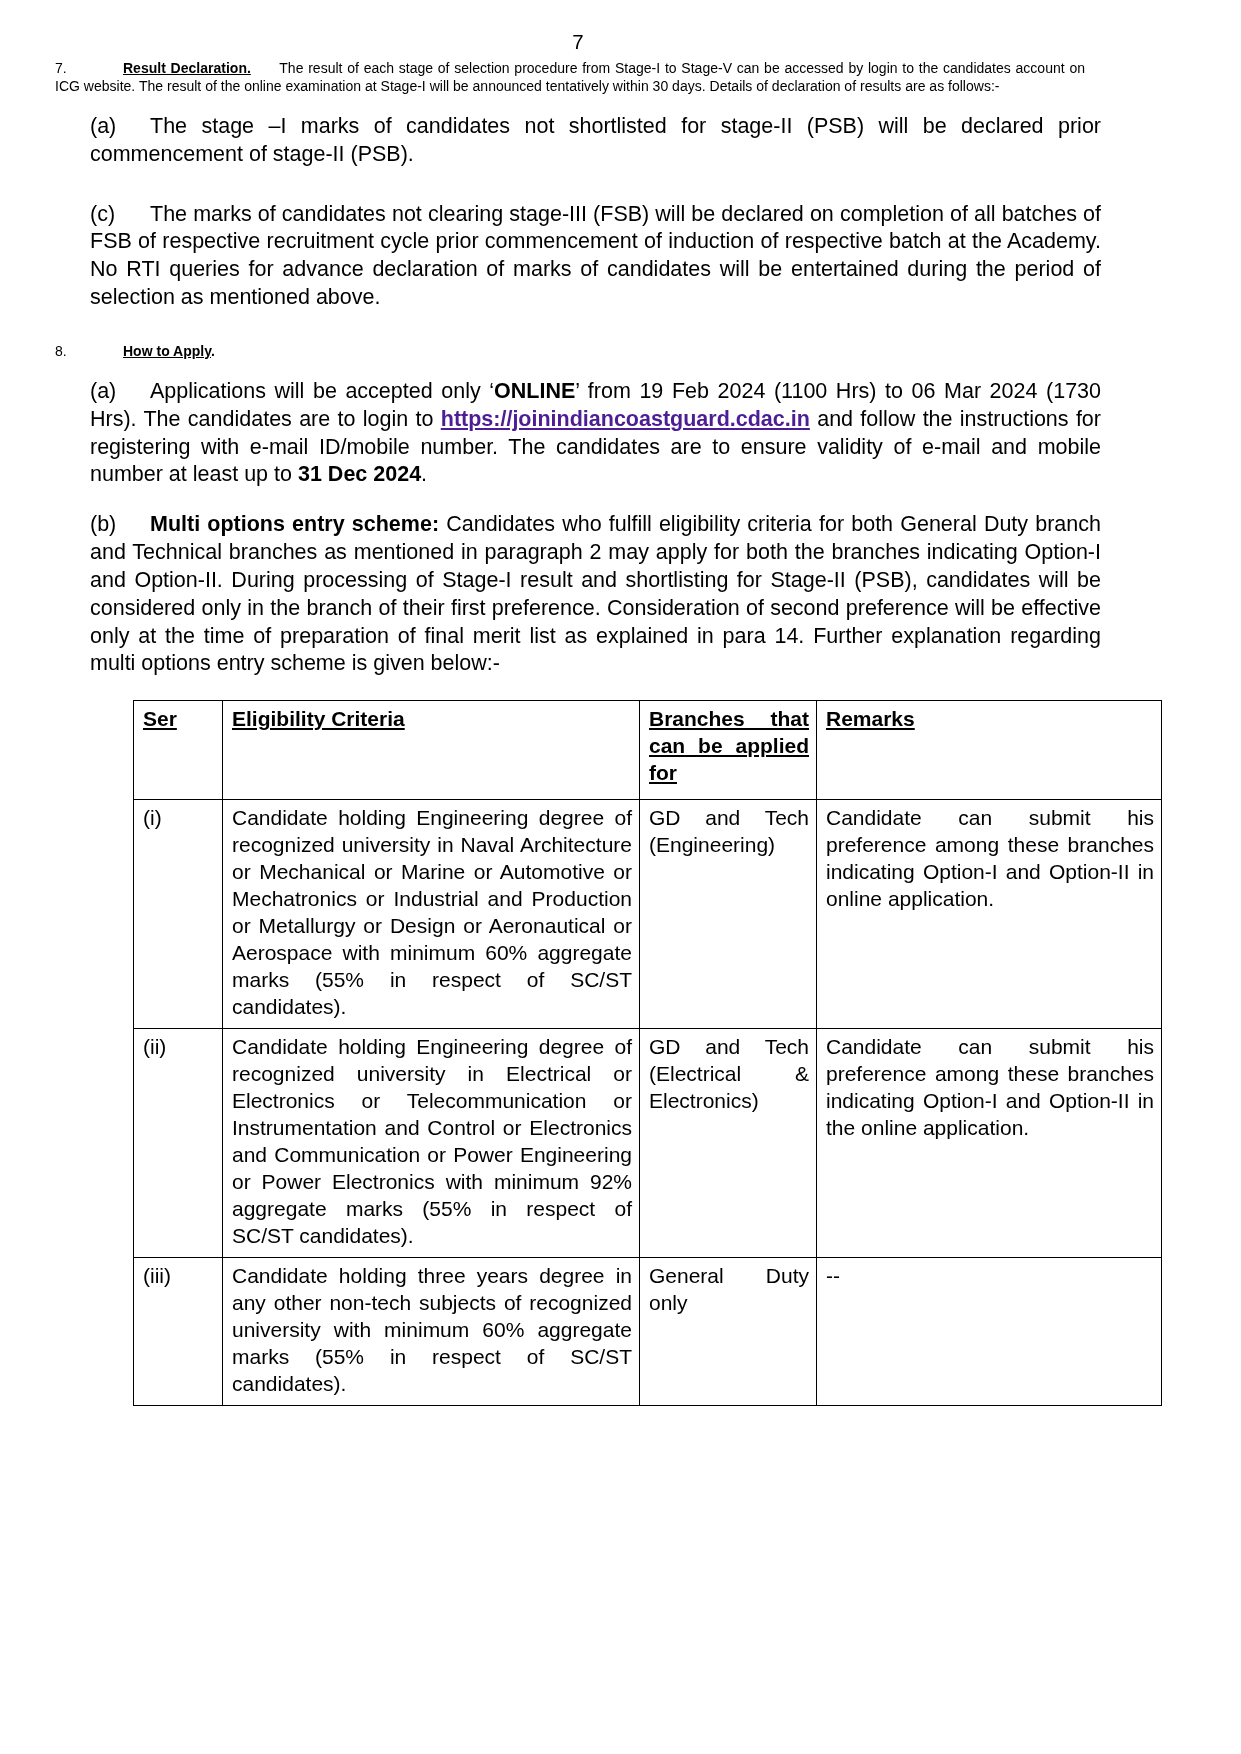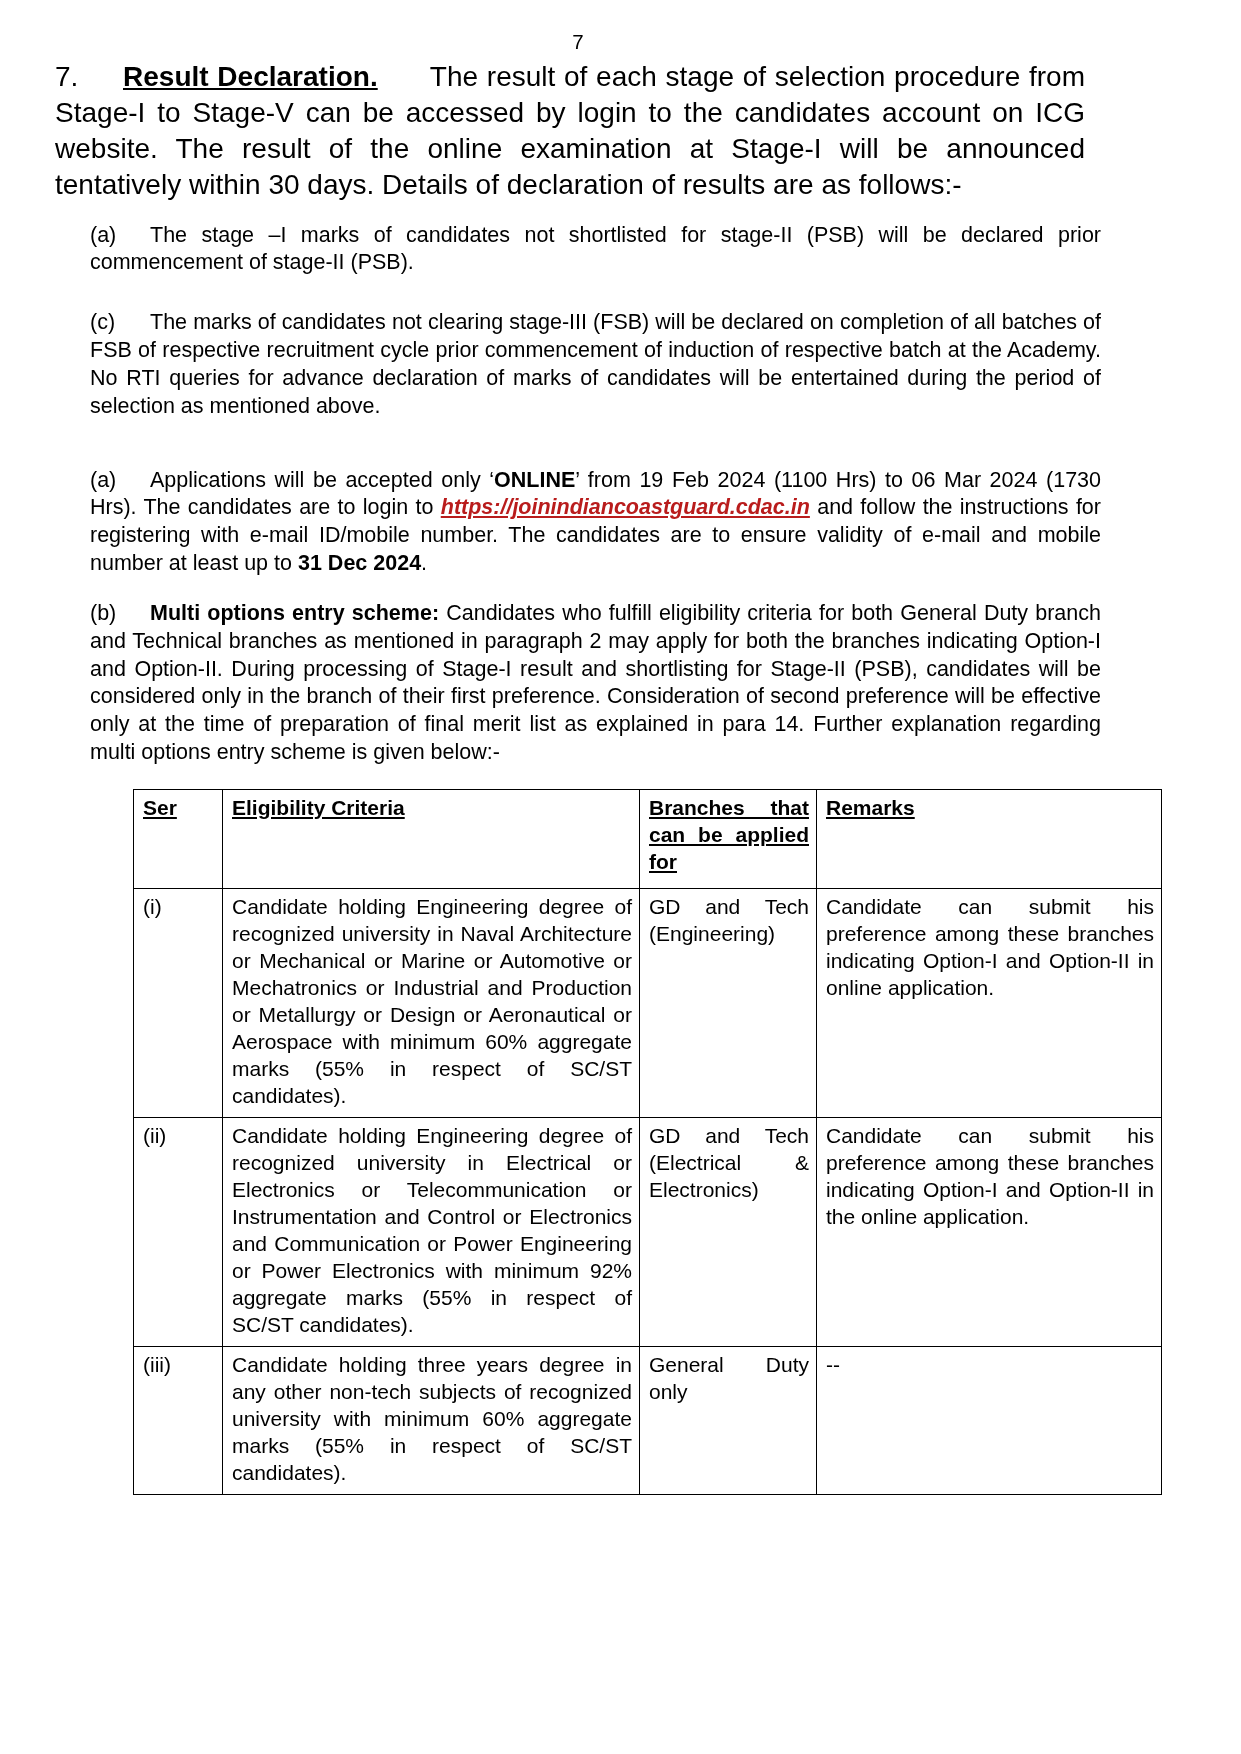--- a/index.html
+++ b/index.html
@@ -28,7 +28,7 @@
     padding-right: 0;
   }
   .para {
-    font-size: 28px;
+    font-size: 14px;
     line-height: 1.295;
     text-align: justify;
     margin: 0 16px 0 0;

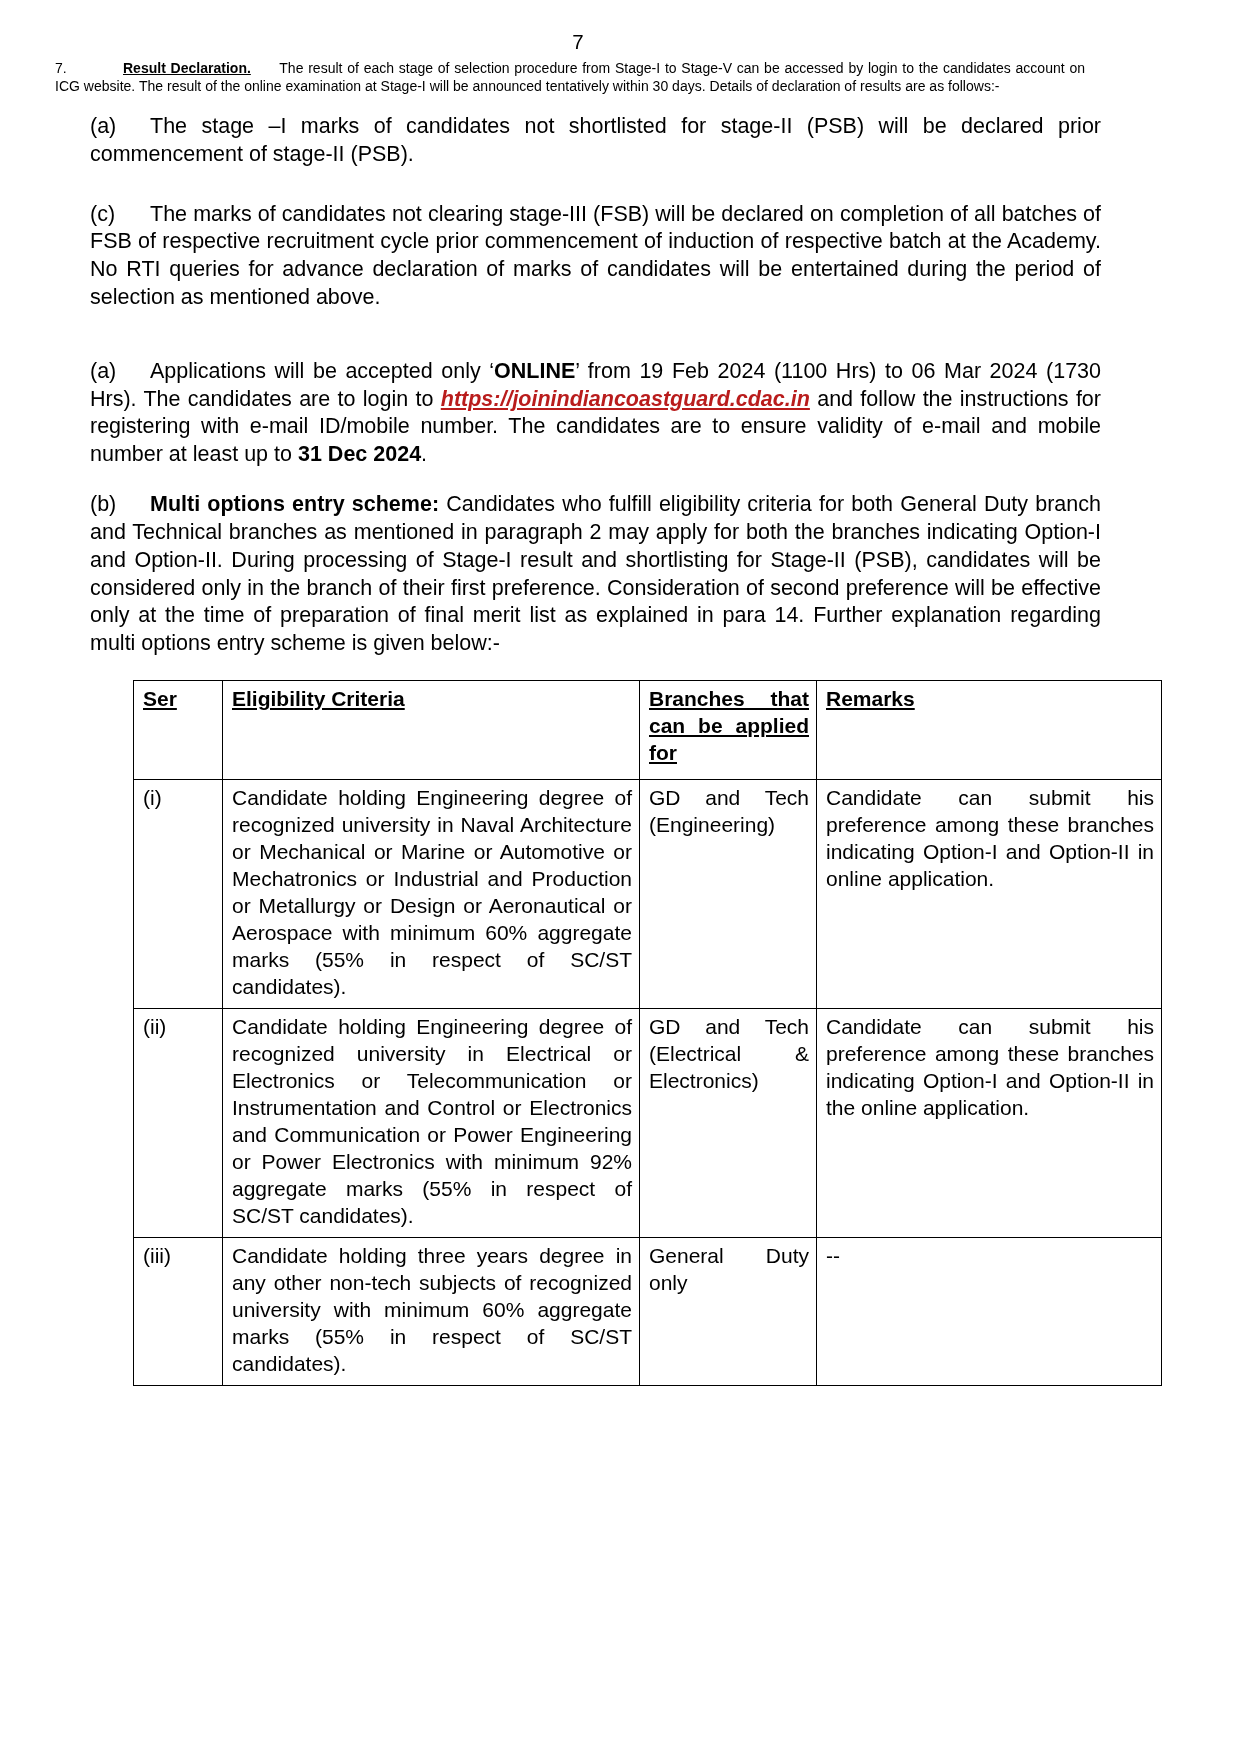--- a/index.html
+++ b/index.html
@@ -124,6 +124,9 @@
 
   <div class="gap-lg"></div>
 
+  <div class="para num-para">
+    <span class="sec-num">8.</span><span class="bu">How to Apply</span><span class="bold">.</span>
+  </div>
 
   <div class="gap-sm"></div>
 

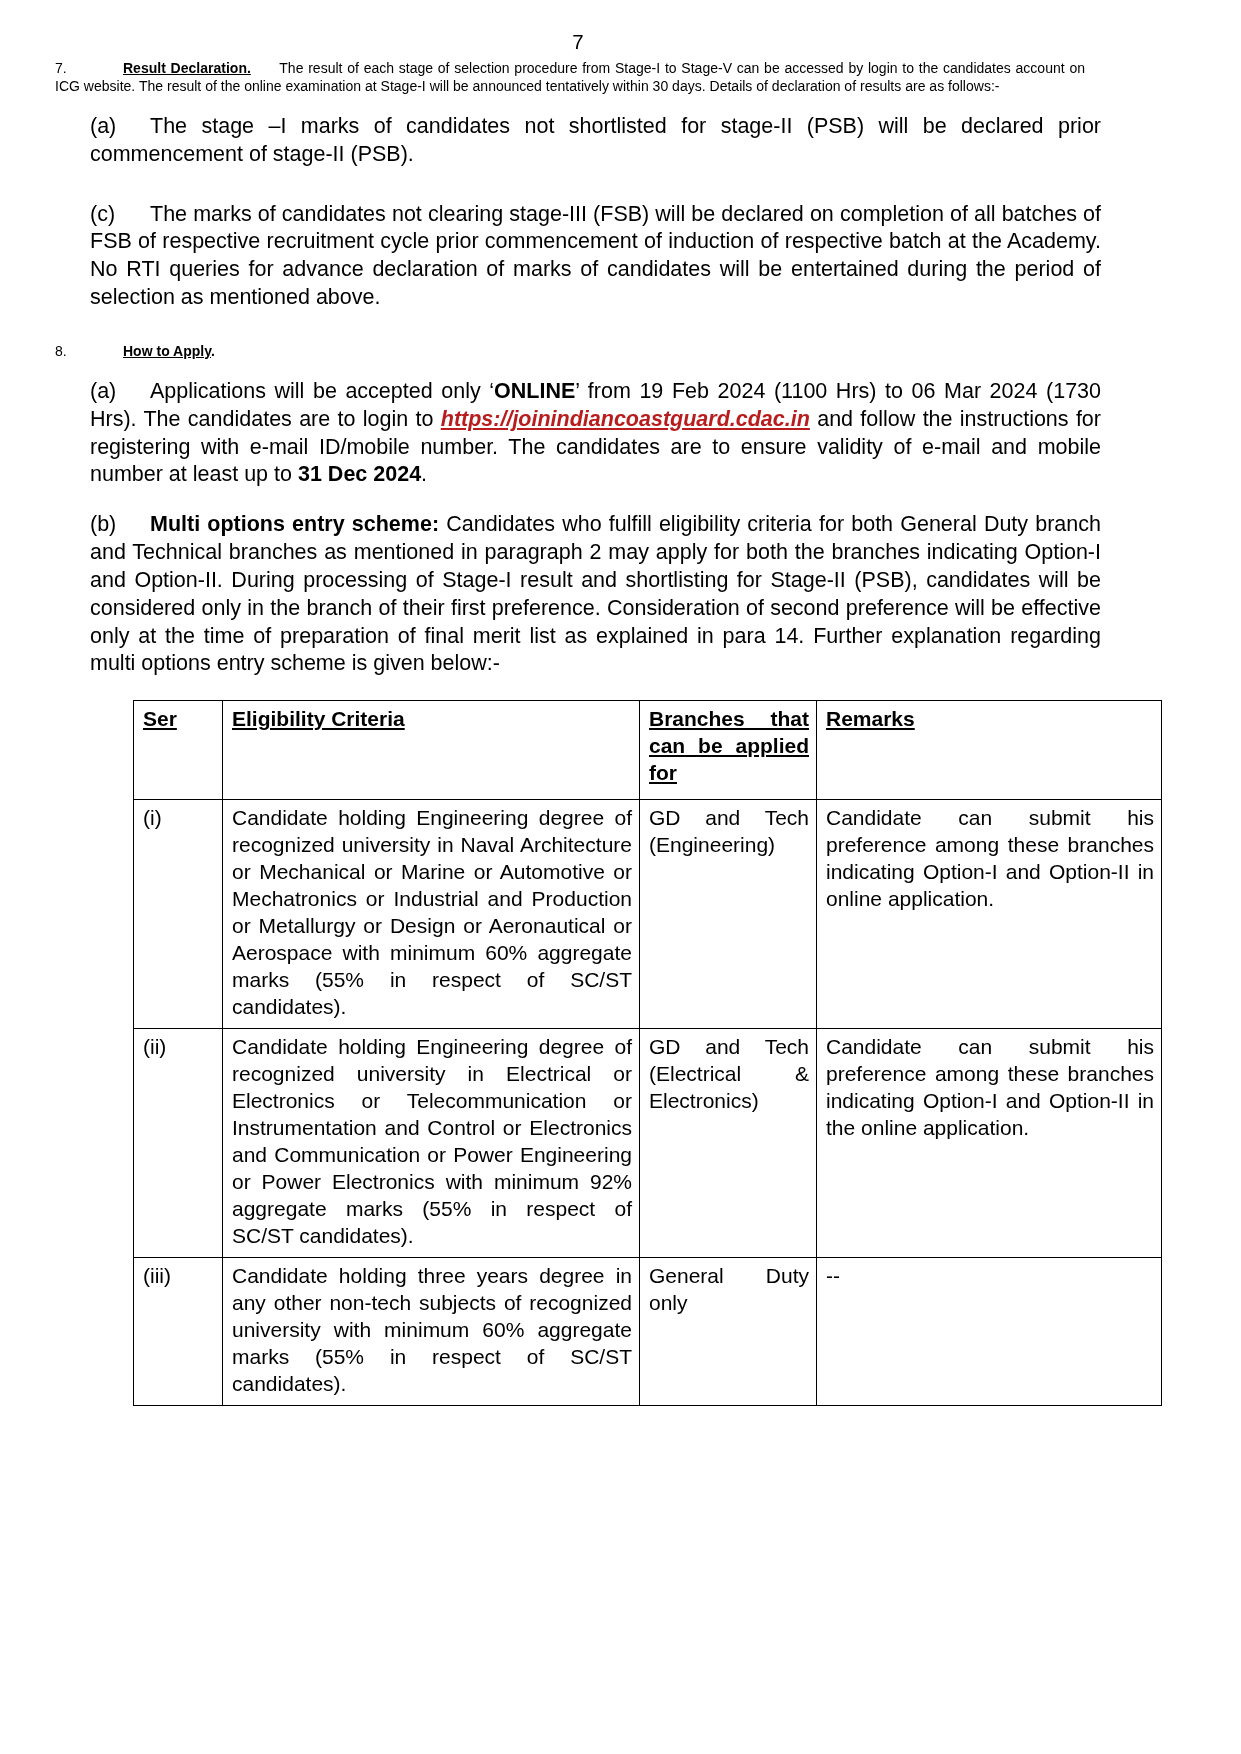--- a/index.html
+++ b/index.html
@@ -56,10 +56,9 @@
   .bold { font-weight: bold; }
   .bu { font-weight: bold; text-decoration: underline; }
   .link {
-    color: #b91c1c;
+    color: #4c1d95;
     font-weight: bold;
     text-decoration: underline;
-    font-style: italic;
   }
   .gap-sm { height: 16px; }
   .gap-md { height: 22px; }

